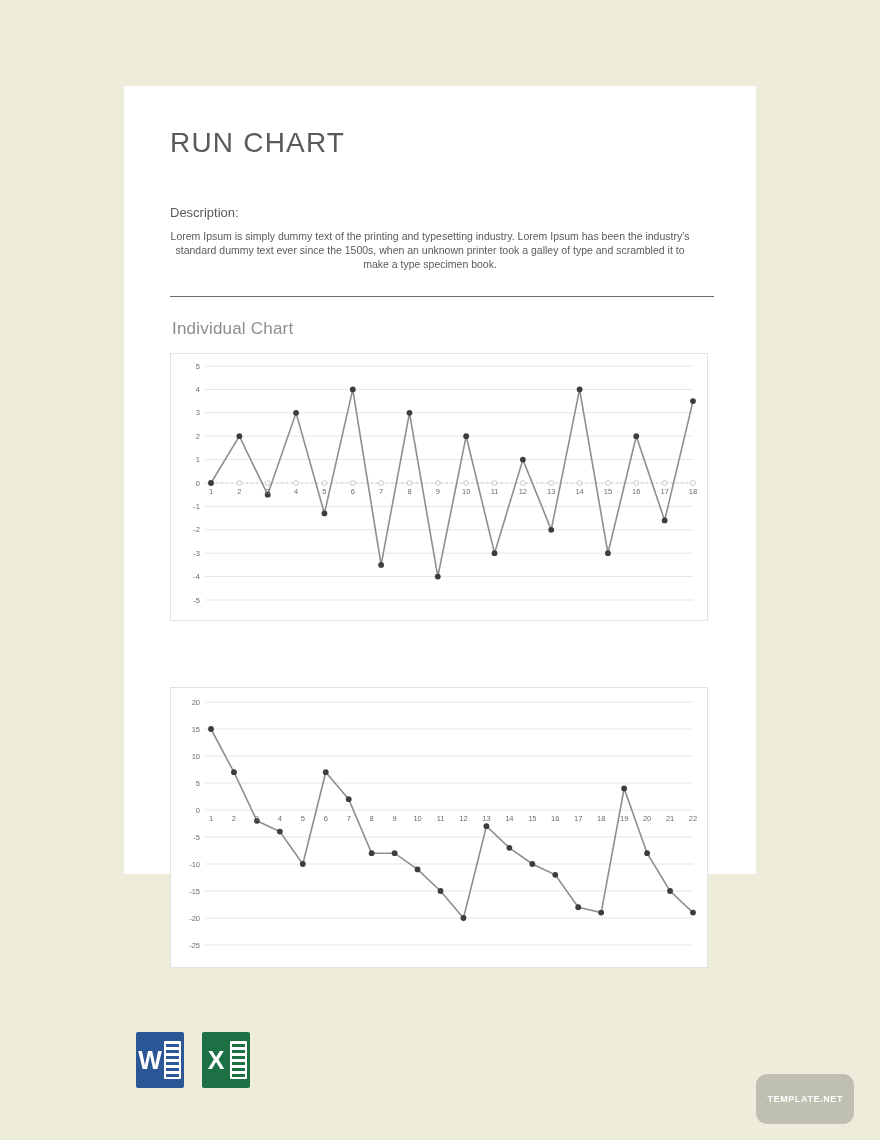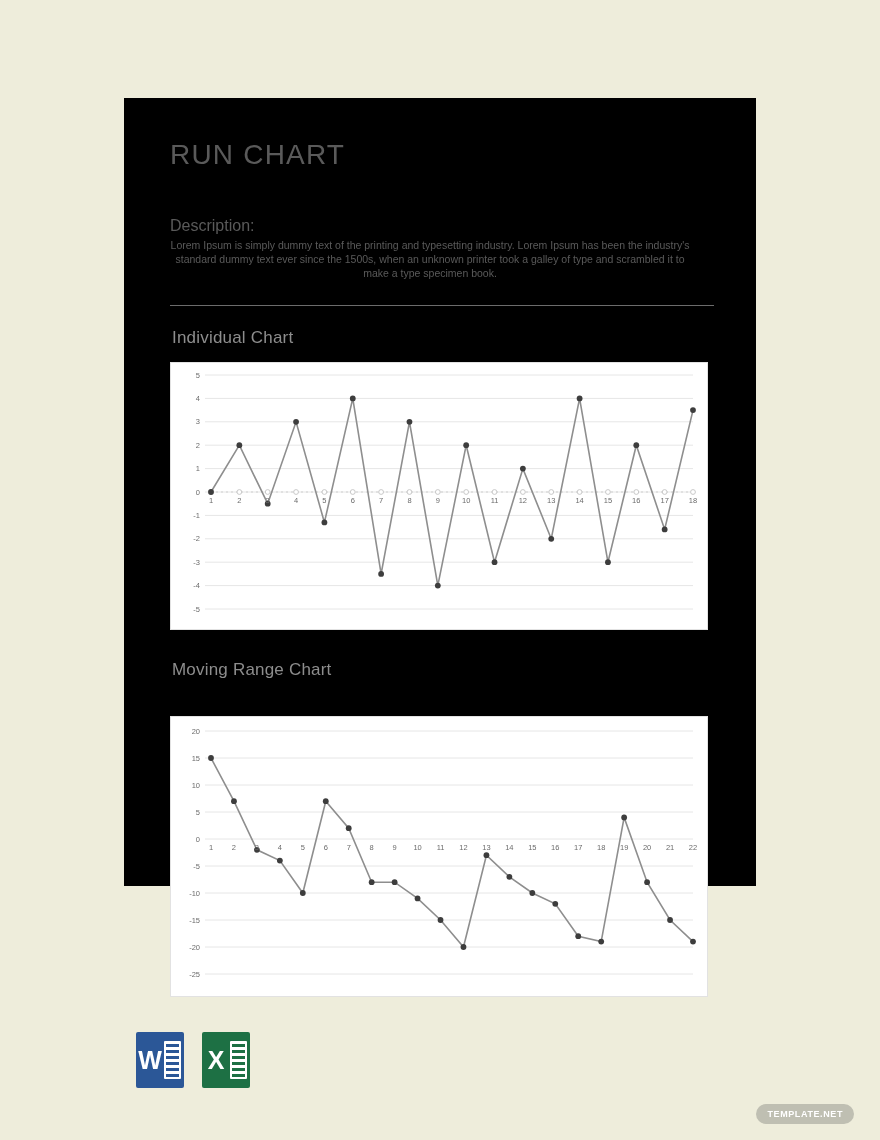--- a/index.html
+++ b/index.html
@@ -17,10 +17,10 @@
   .page {
     position: absolute;
     left: 124px;
-    top: 98px;
+    top: 86px;
     width: 632px;
     height: 788px;
-    background: #000000;
+    background: #ffffff;
   }
   .page-inner {
     padding: 42px 46px 0 46px;

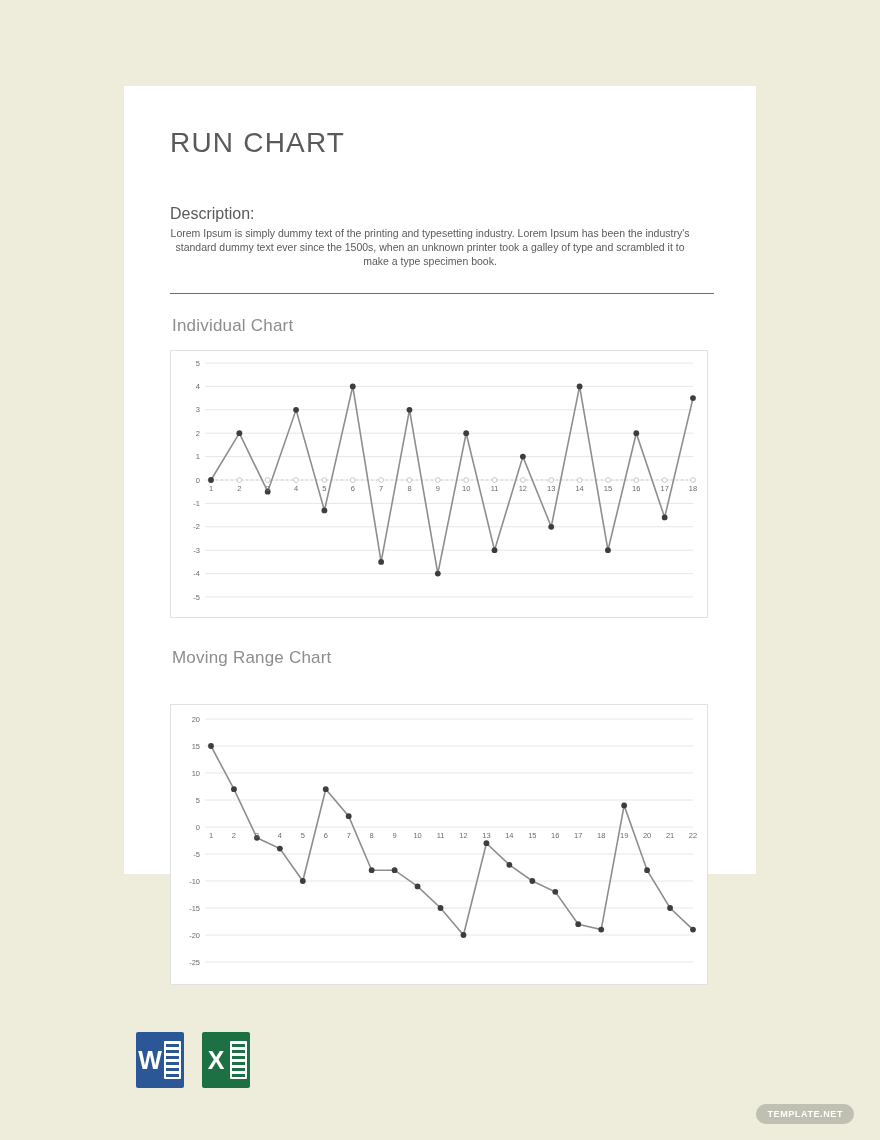--- a/index.html
+++ b/index.html
@@ -34,9 +34,9 @@
     line-height: 1.1;
   }
   .desc-label {
-    font-size: 16px;
+    font-size: 13px;
     color: #5a5a5a;
-    margin-bottom: 4px;
+    margin-bottom: 10px;
   }
   .desc-text {
     font-size: 10.5px;

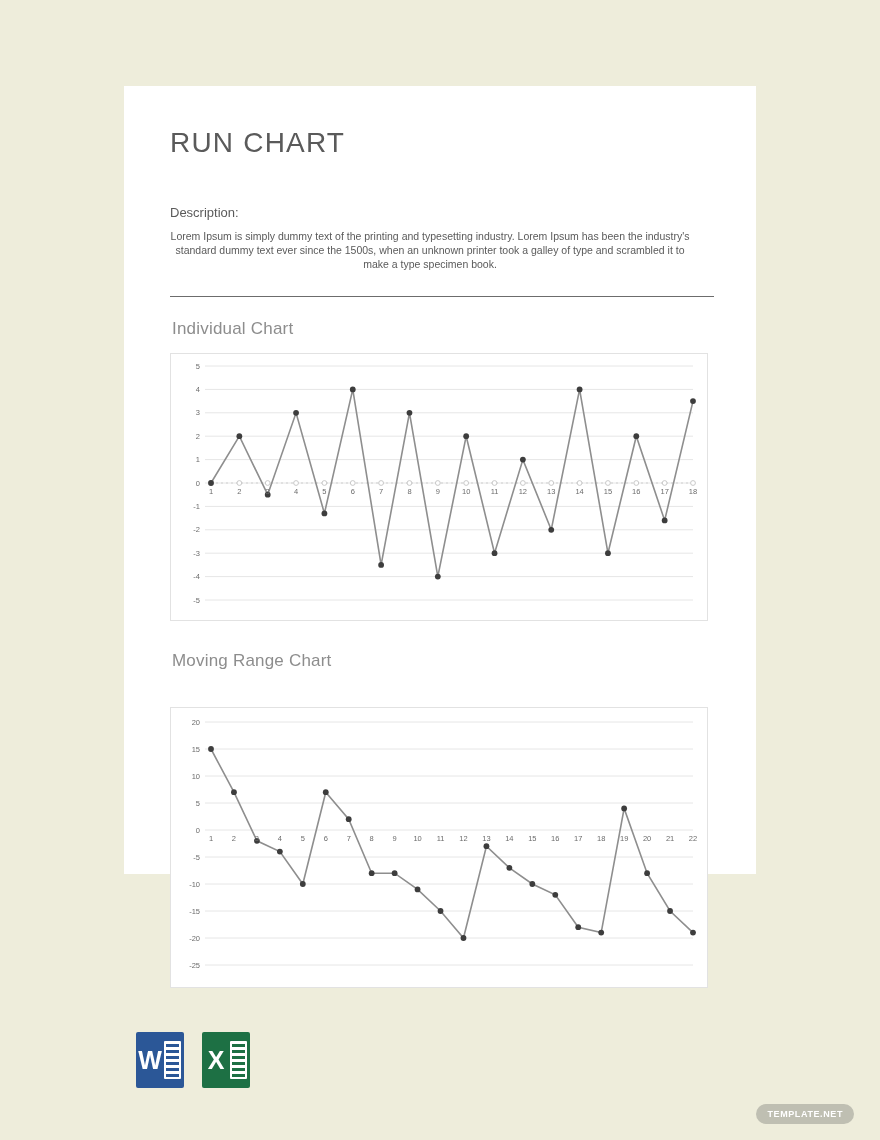--- a/index.html
+++ b/index.html
@@ -231,7 +231,6 @@
 
     <div class="spacer-1"></div>
 
-    <div class="chart-heading">Moving Range Chart</div>
     <div class="chart-box moving">
       <svg class="chart-svg" id="chart1" width="536" height="279" viewBox="0 0 536 279">
           <line x1="34" y1="14" x2="522" y2="14" class="grid-line"></line>

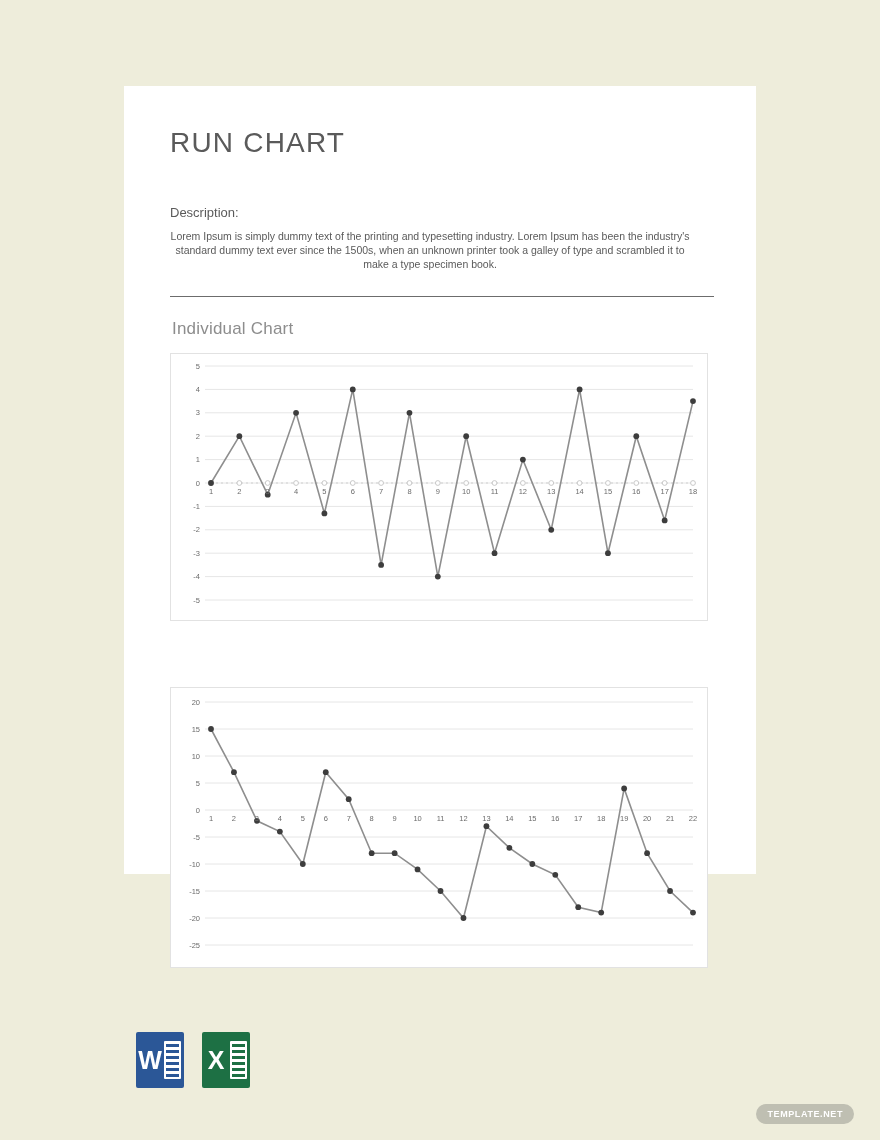--- a/index.html
+++ b/index.html
@@ -122,7 +122,7 @@
     font-size: 9px;
     font-weight: bold;
     letter-spacing: .6px;
-    padding: 5px 11px;
+    padding: 20px 11px;
     border-radius: 11px;
     text-align: right;
   }

